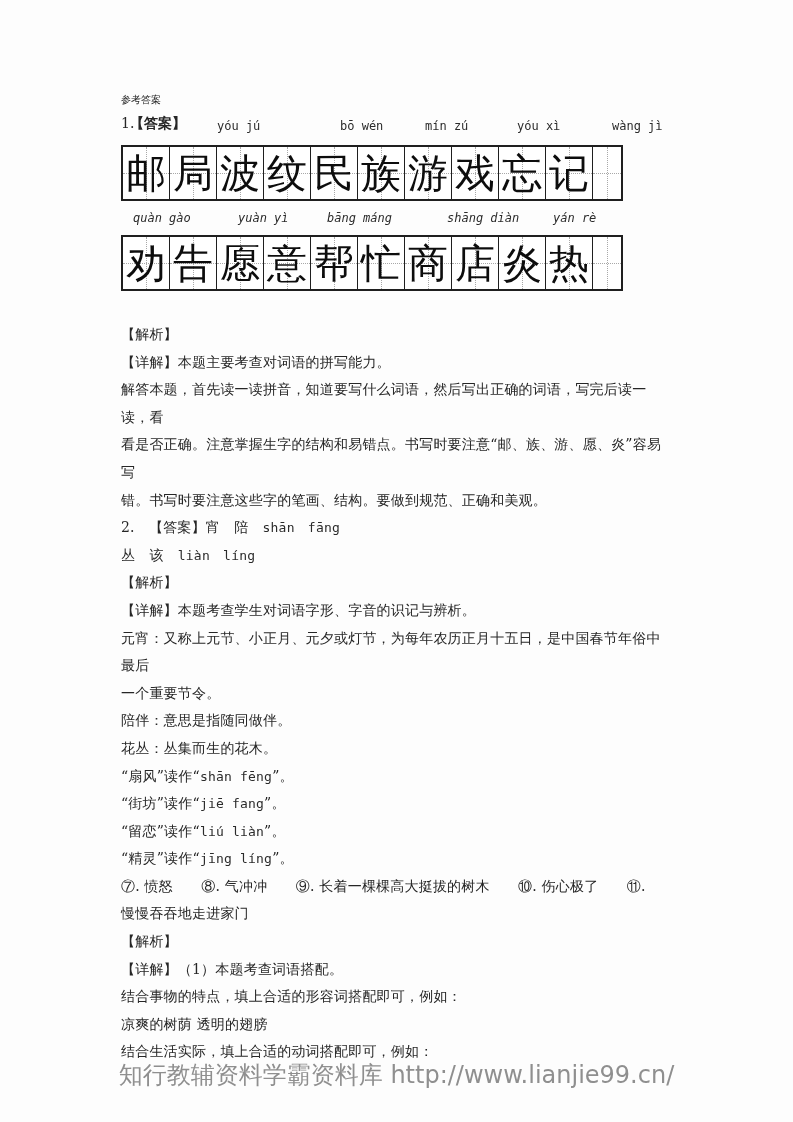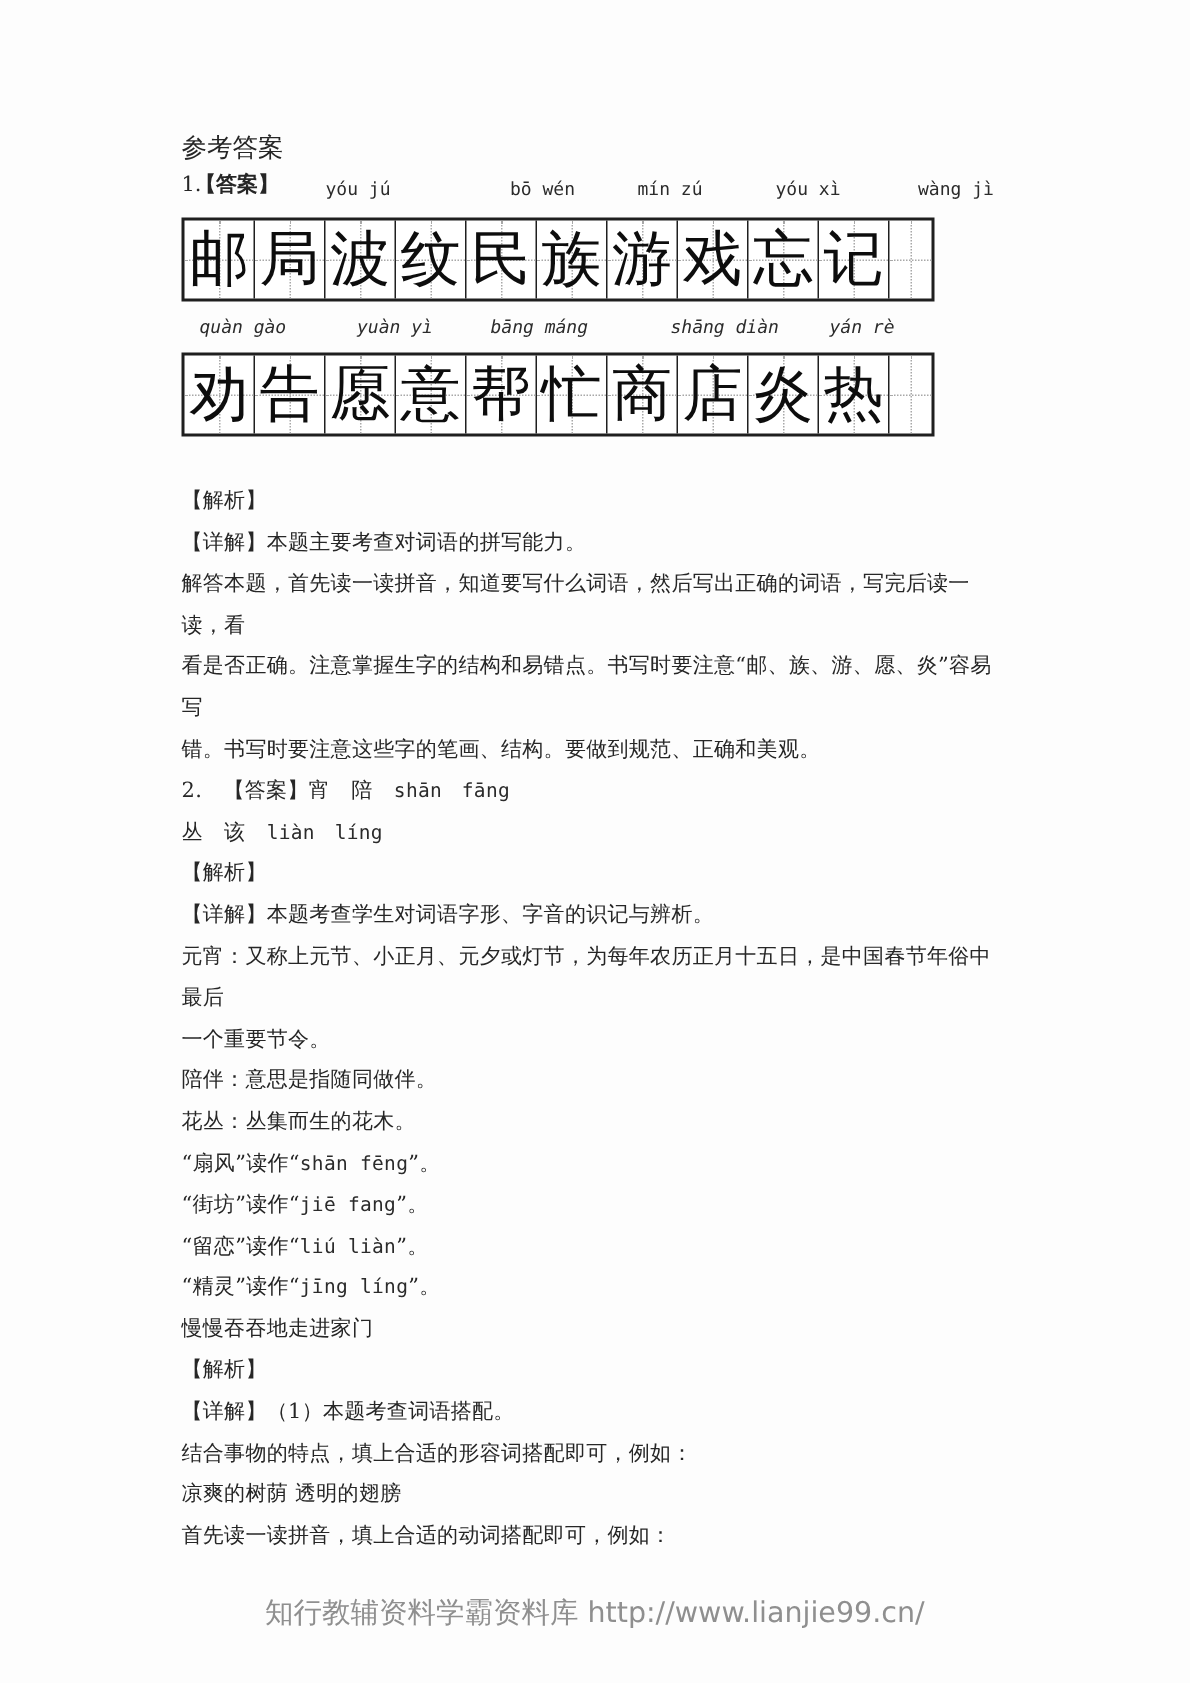--- a/index.html
+++ b/index.html
@@ -17,7 +17,7 @@
     width:552px;
   }
   .doc-title{
-    font-size:17px; line-height:23px; height:23px;
+    font-size:10px; line-height:23px; height:23px;
   }
   
   .ansrow{position:relative;height:25px;font-size:14px;line-height:25px;}

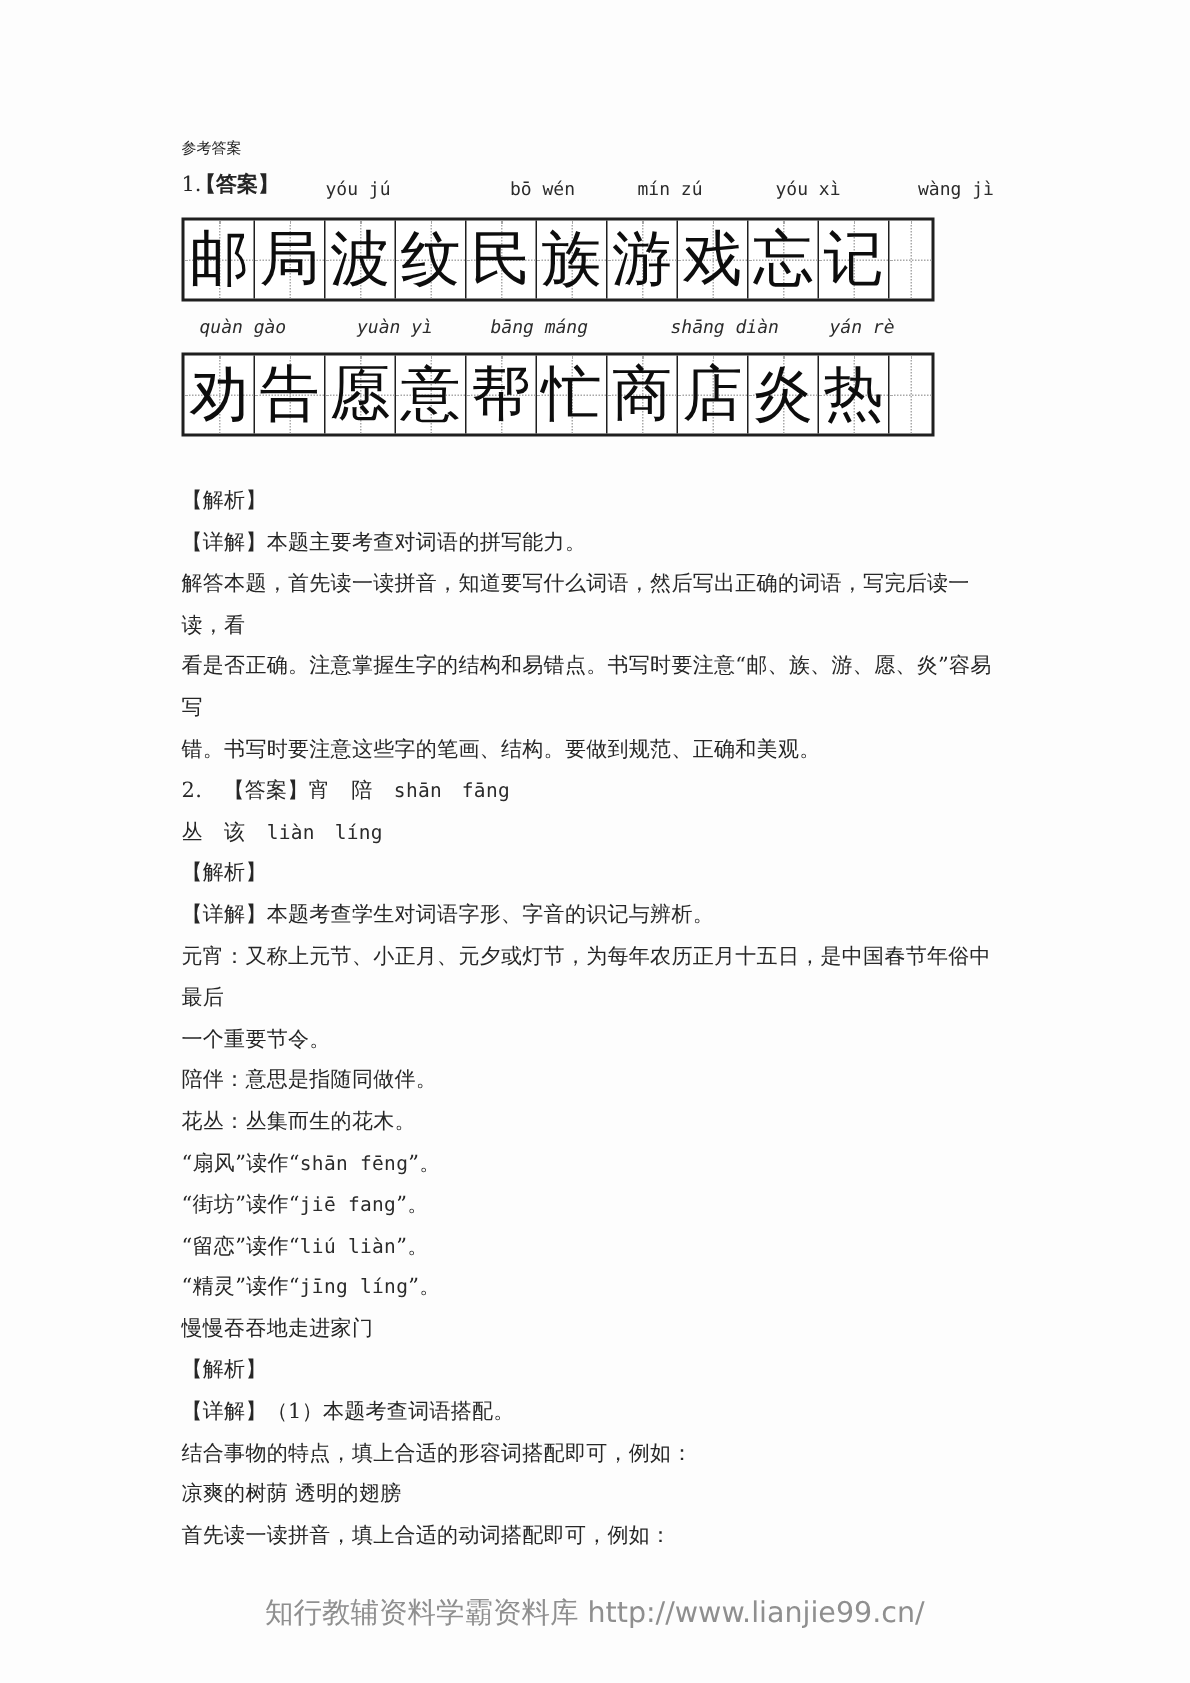--- a/index.html
+++ b/index.html
@@ -226,6 +226,7 @@
 
       <div>
 
+          <div class="bline">⑦. 愤怒　　⑧. 气冲冲　　⑨. 长着一棵棵高大挺拔的树木　　⑩. 伤心极了　　⑪.</div>
           <div class="bline">慢慢吞吞地走进家门</div>
         </div>
       <div class="bline">【解析】</div>

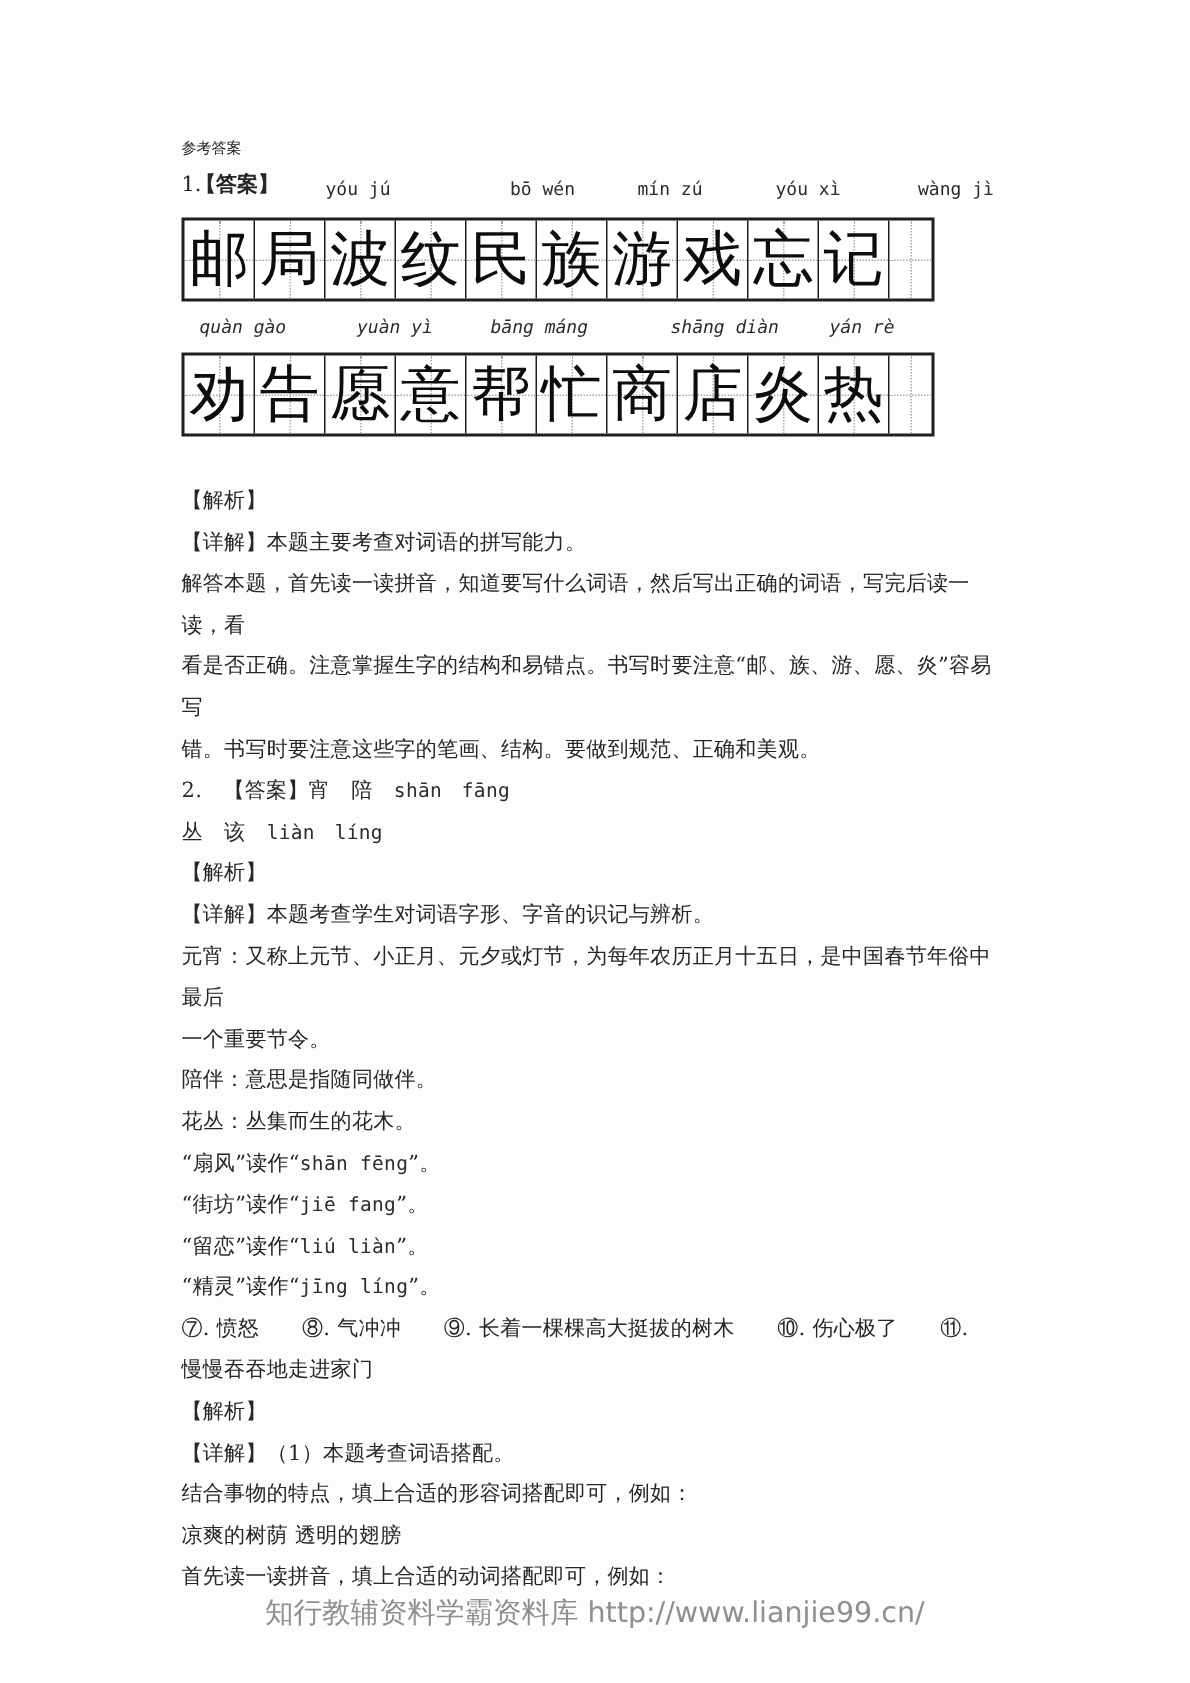--- a/index.html
+++ b/index.html
@@ -235,7 +235,7 @@
 
       <div class="bline">结合事物的特点，填上合适的形容词搭配即可，例如：</div>
           <div class="bline">凉爽的树荫 透明的翅膀</div>
-          <div class="bline">首先读一读拼音，填上合适的动词搭配即可，例如：</div>
+          <div class="bline">结合生活实际，填上合适的动词搭配即可，例如：</div>
         </div>
     </div>
 

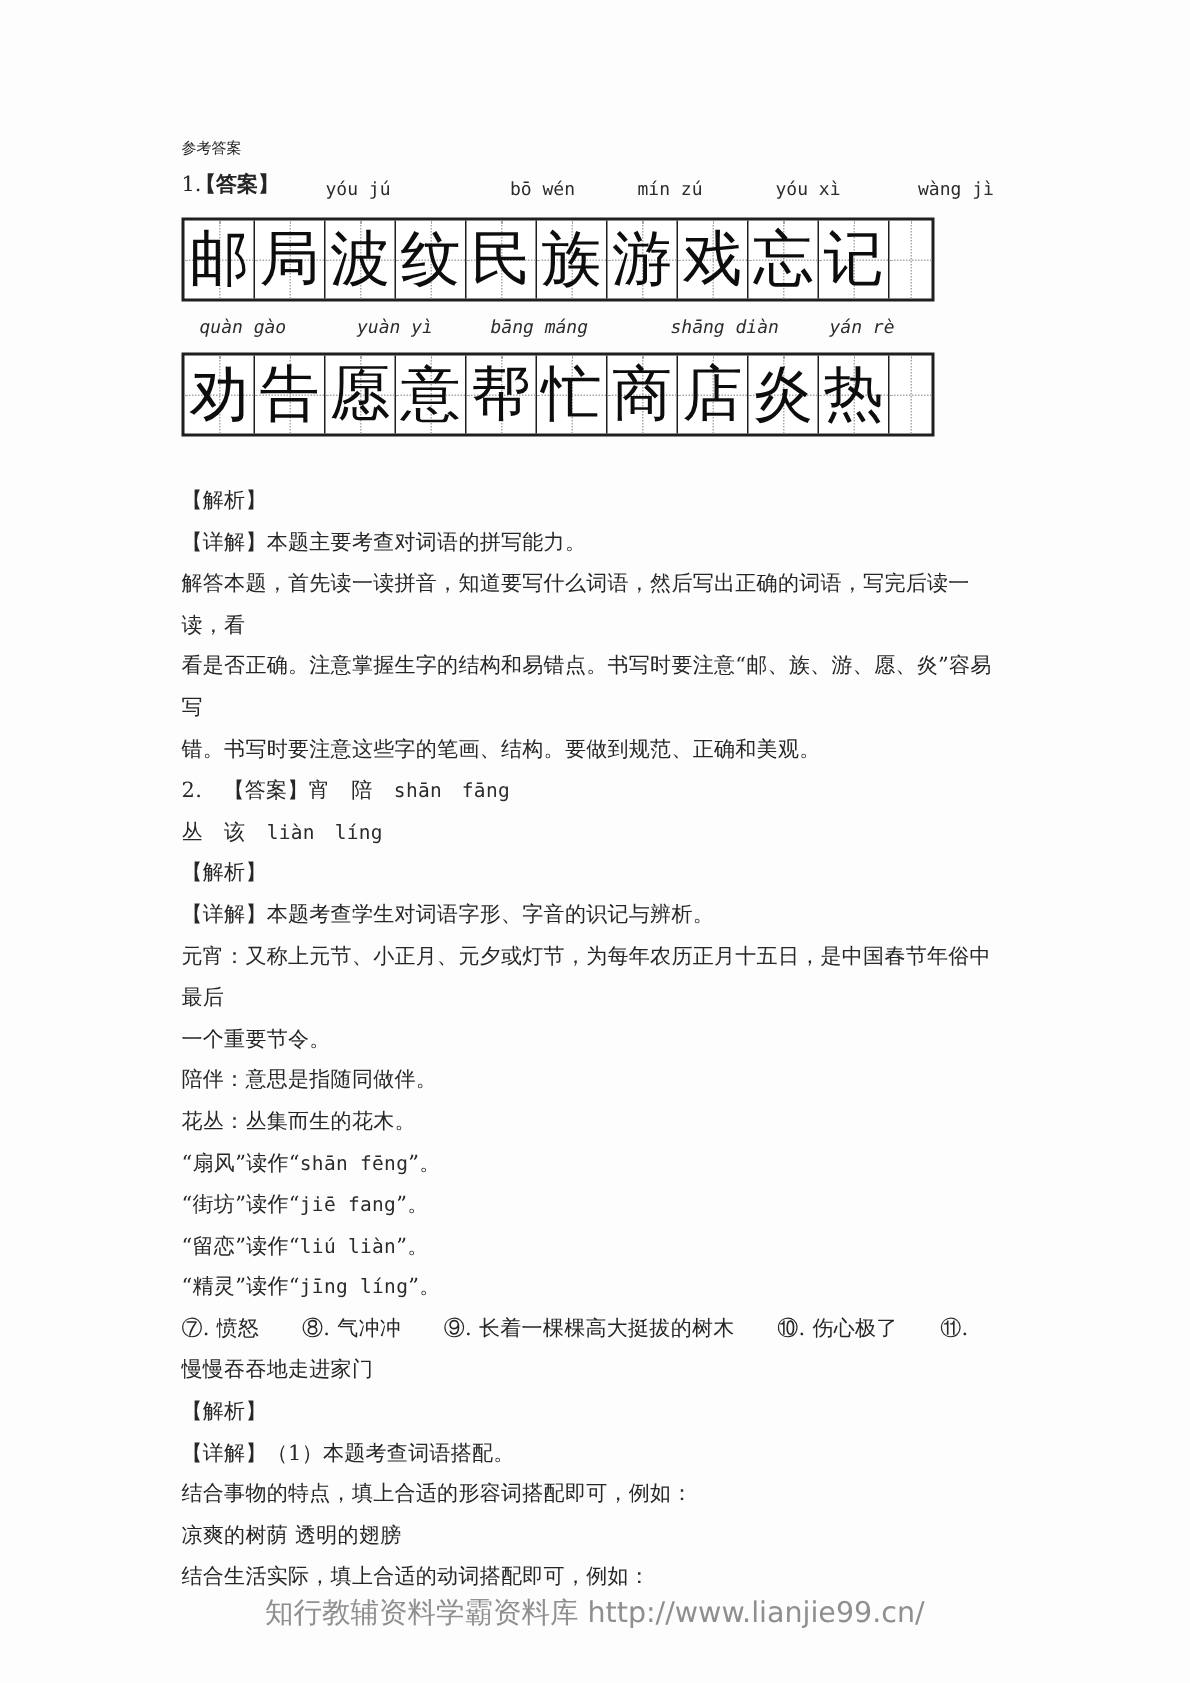--- a/index.html
+++ b/index.html
@@ -73,7 +73,7 @@
     position:absolute;left:0;top:1062px;width:793px;
     text-align:center;
     font-family:"DejaVu Sans", sans-serif;
-    font-size:19px;color:#8f8f8f;line-height:26px;
+    font-size:24px;color:#8f8f8f;line-height:26px;
   }
 </style>
 </head>

